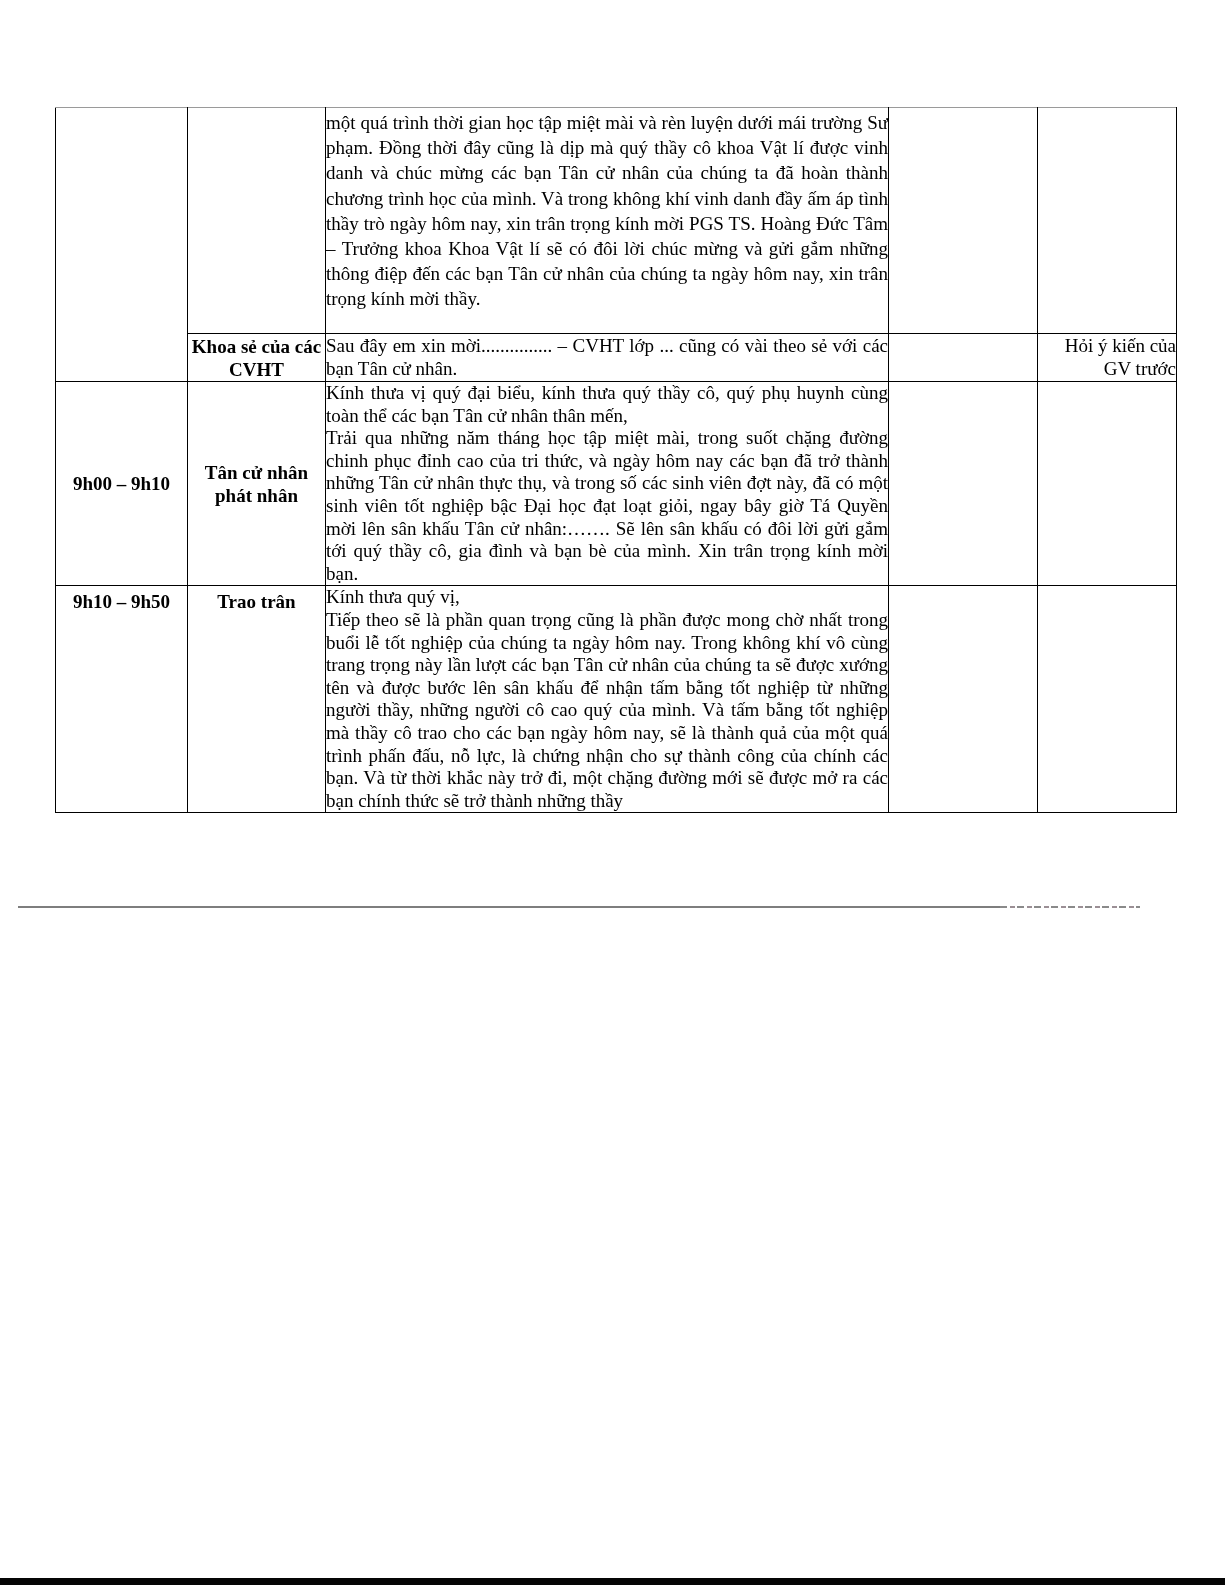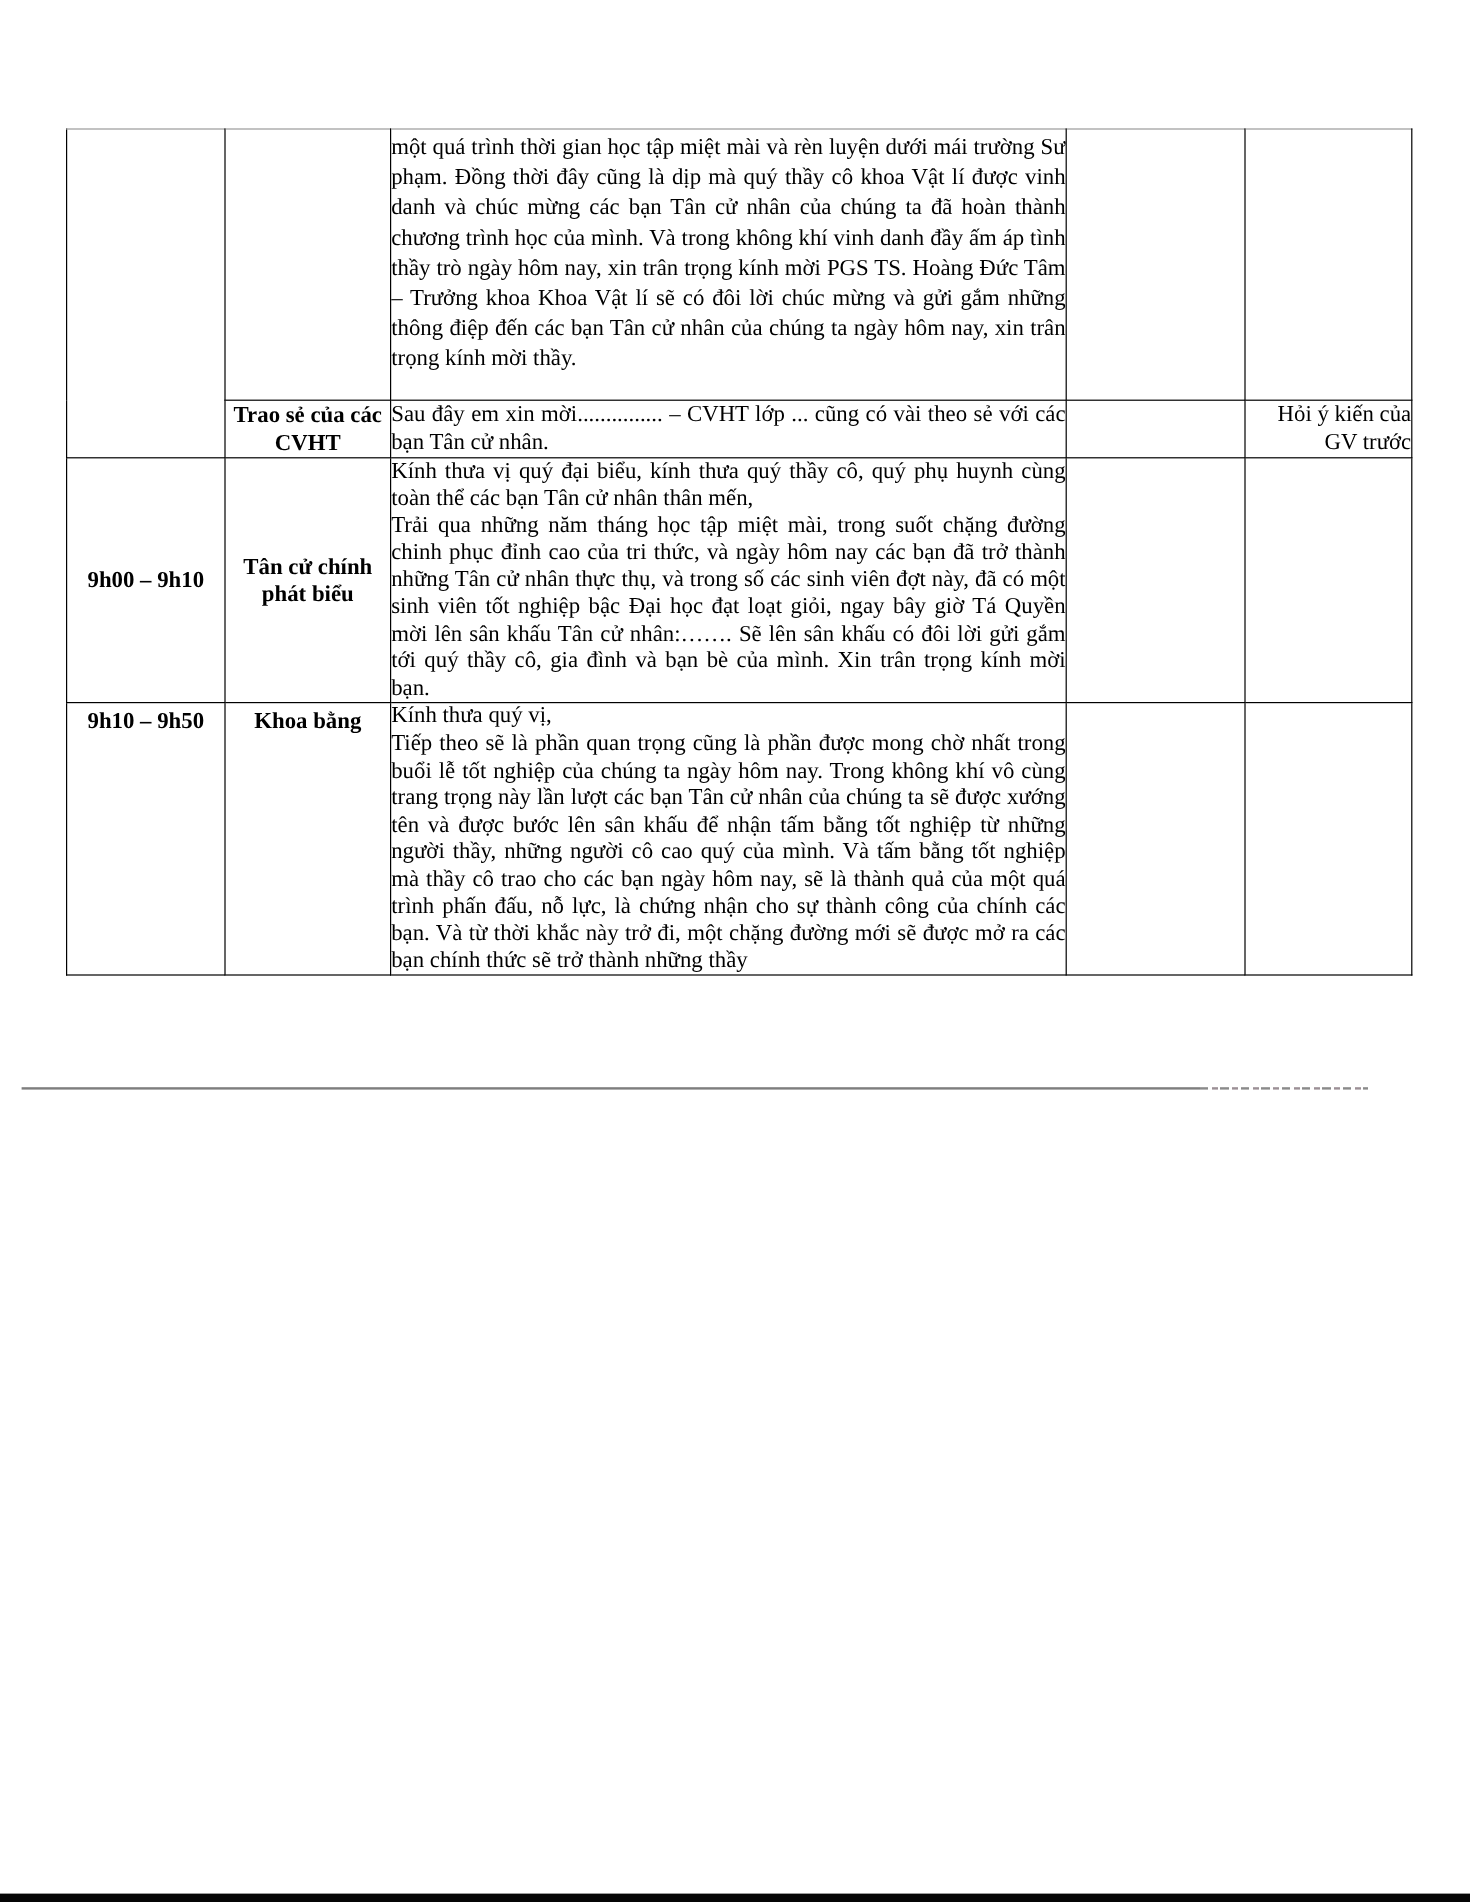--- a/index.html
+++ b/index.html
@@ -136,7 +136,7 @@
         <td class="note"></td>
       </tr>
       <tr class="r2">
-        <td class="act">Trao sẻ của các CVHT</td>
+        <td class="act">Khoa sẻ của các CVHT</td>
         <td class="script">Sau đây em xin mời............... – CVHT lớp ... cũng có vài theo sẻ với các bạn Tân cử nhân.</td>
         <td></td>
         <td class="note">Hỏi ý kiến của GV trước</td>

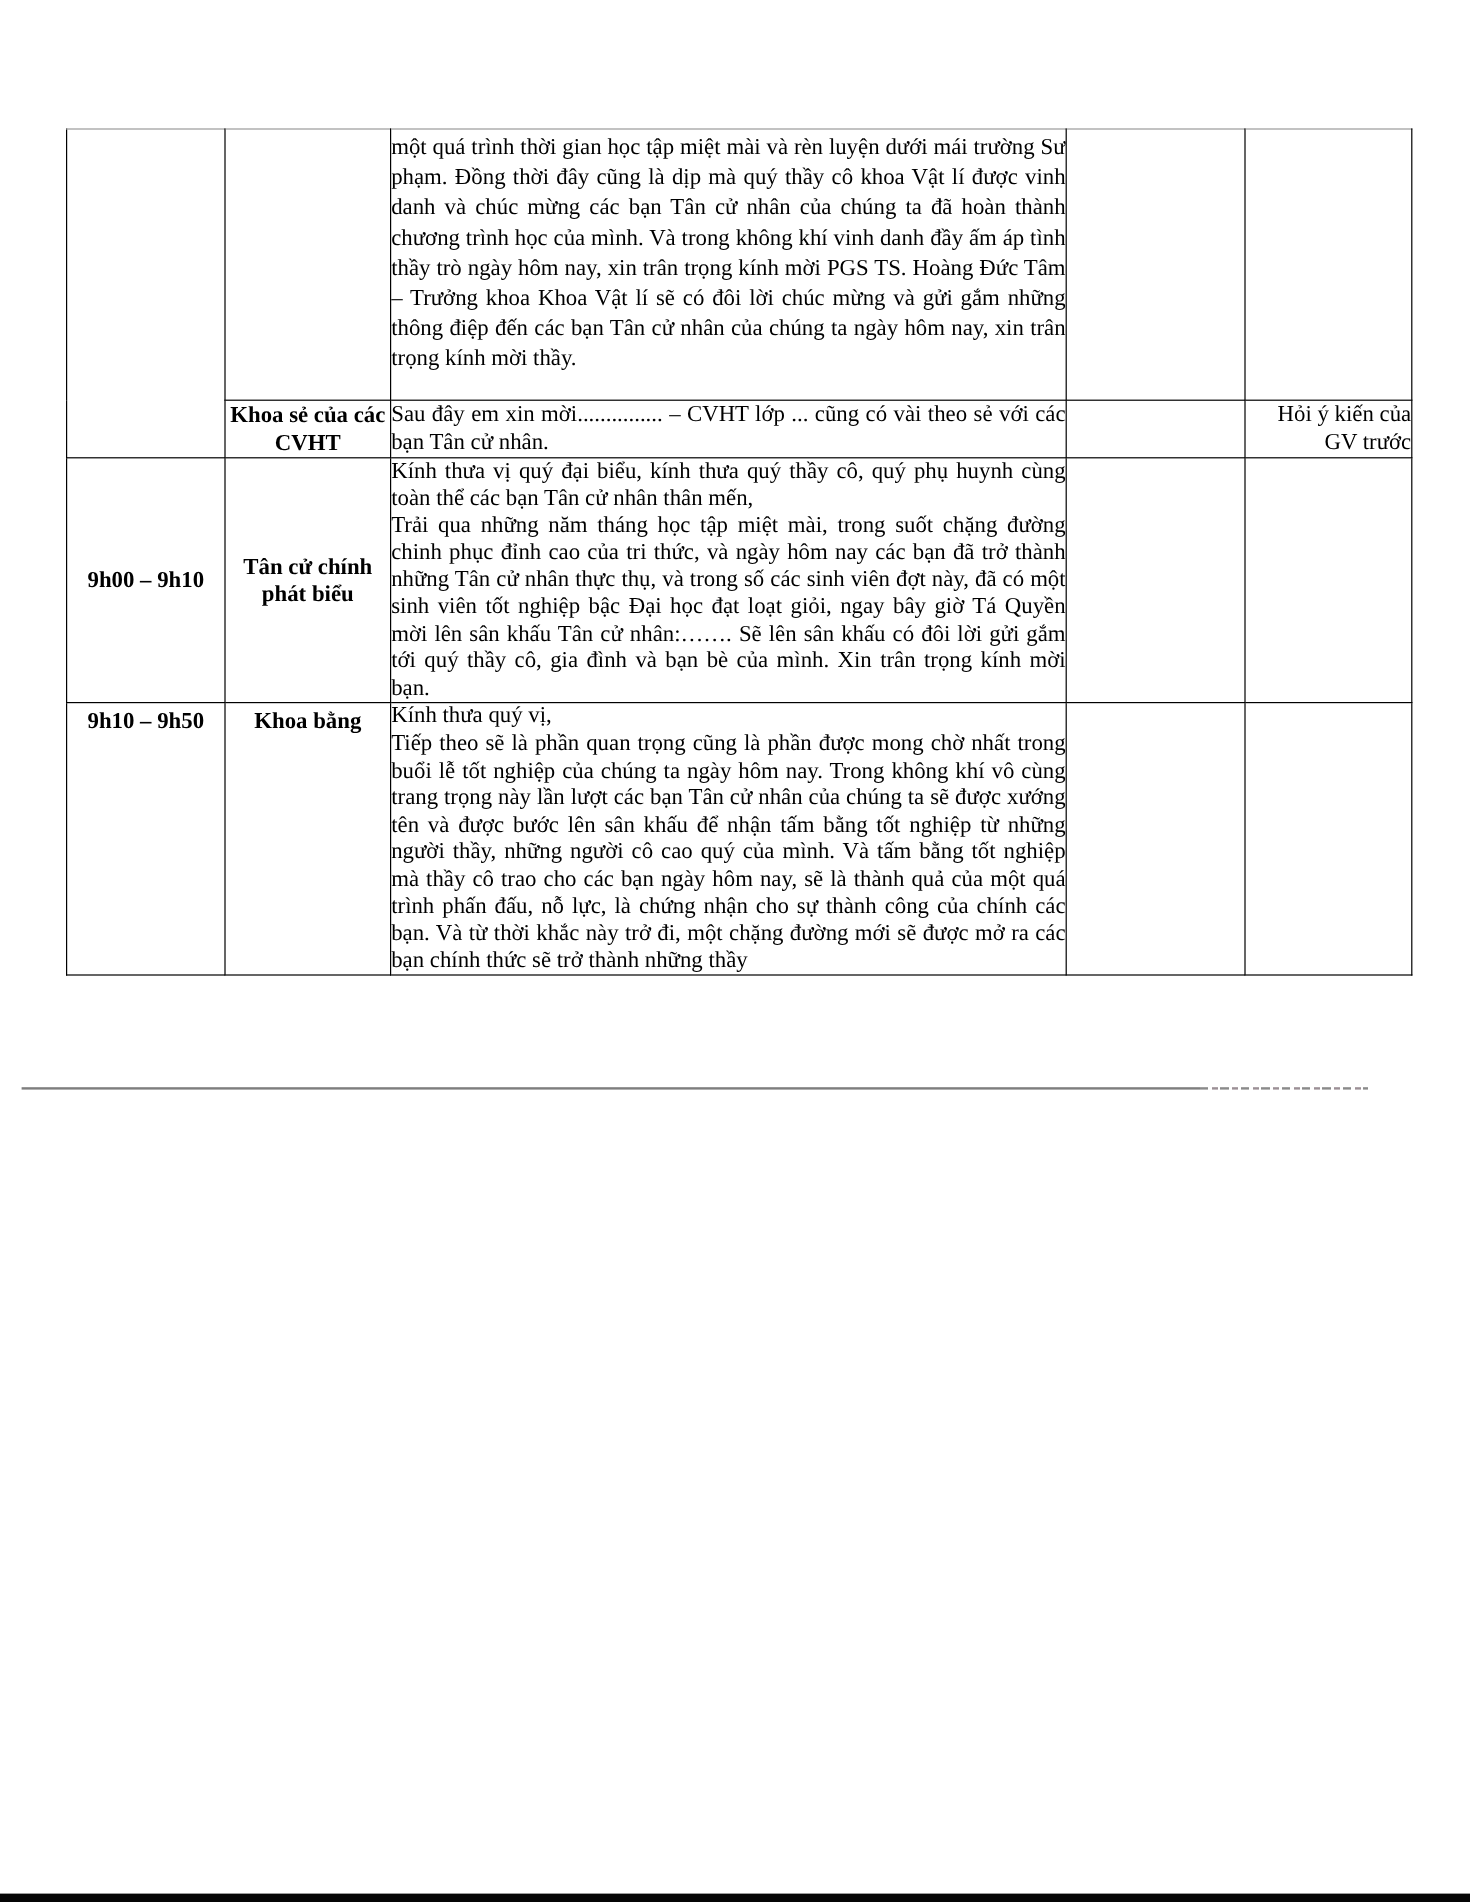--- a/index.html
+++ b/index.html
@@ -143,7 +143,7 @@
       </tr>
       <tr class="r3">
         <td class="time">9h00 – 9h10</td>
-        <td class="act">Tân cử chính phát biểu</td>
+        <td class="act">Tân cử nhân phát nhân</td>
         <td class="script">Kính thưa vị quý đại biểu, kính thưa quý thầy cô, quý phụ huynh cùng toàn thể các bạn Tân cử nhân thân mến,
 Trải qua những năm tháng học tập miệt mài, trong suốt chặng đường chinh phục đỉnh cao của tri thức, và ngày hôm nay các bạn đã trở thành những Tân cử nhân thực thụ, và trong số các sinh viên đợt này, đã có một sinh viên tốt nghiệp bậc Đại học đạt loạt giỏi, ngay bây giờ Tá Quyền mời lên sân khấu Tân cử nhân:……. Sẽ lên sân khấu có đôi lời gửi gắm tới quý thầy cô, gia đình và bạn bè của mình. Xin trân trọng kính mời bạn.</td>
         <td></td>

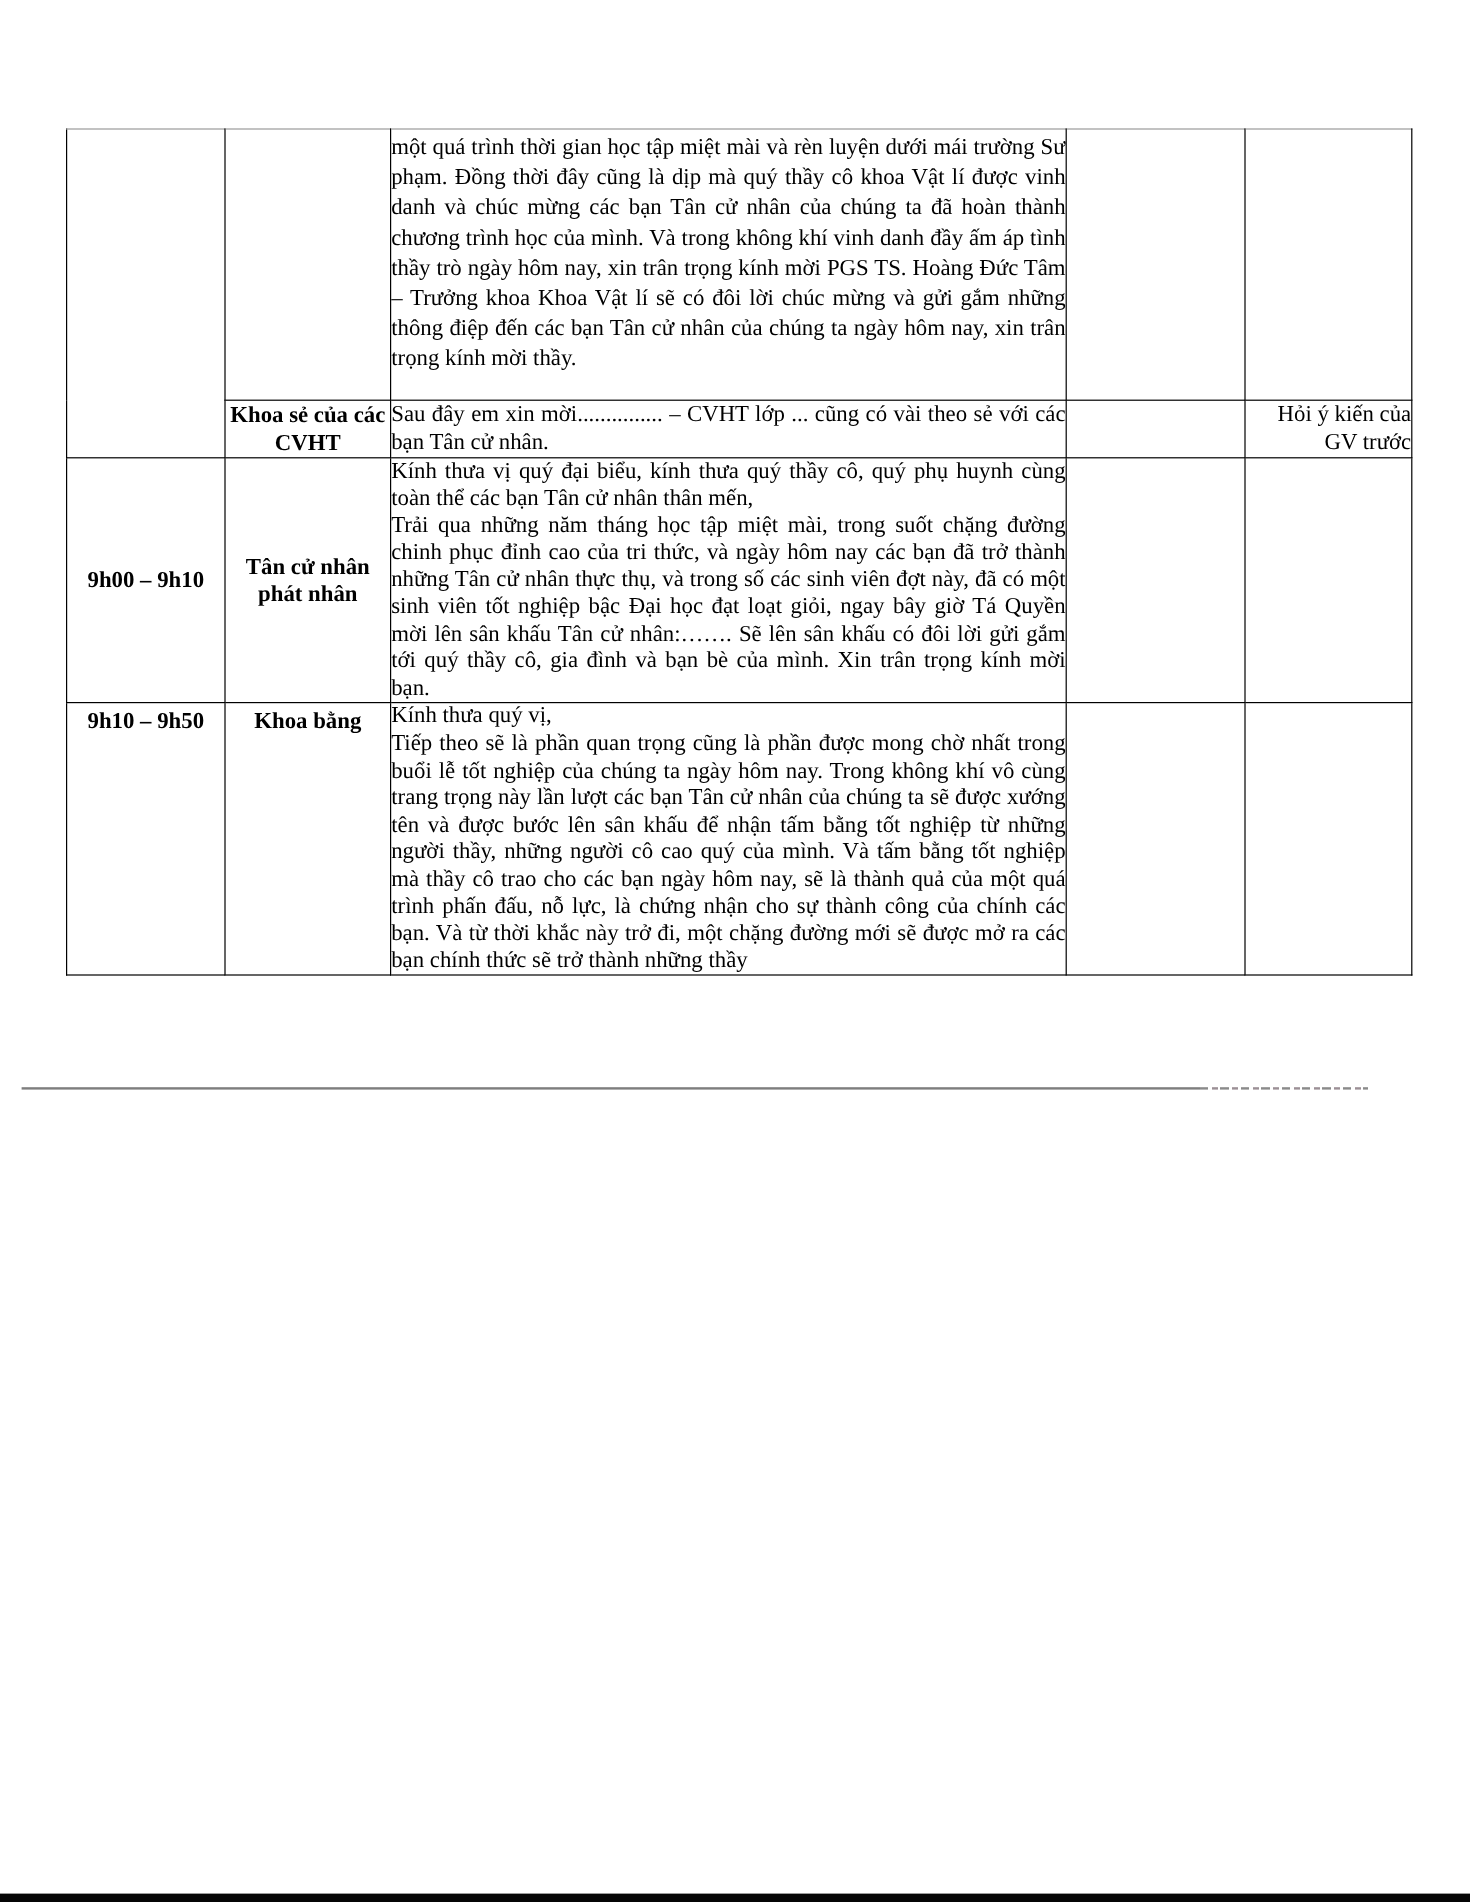--- a/index.html
+++ b/index.html
@@ -151,7 +151,7 @@
       </tr>
       <tr class="r4">
         <td class="time">9h10 – 9h50</td>
-        <td class="act">Khoa bằng</td>
+        <td class="act">Trao trân</td>
         <td class="script">Kính thưa quý vị,
 Tiếp theo sẽ là phần quan trọng cũng là phần được mong chờ nhất trong buổi lễ tốt nghiệp của chúng ta ngày hôm nay. Trong không khí vô cùng trang trọng này lần lượt các bạn Tân cử nhân của chúng ta sẽ được xướng tên và được bước lên sân khấu để nhận tấm bằng tốt nghiệp từ những người thầy, những người cô cao quý của mình. Và tấm bằng tốt nghiệp mà thầy cô trao cho các bạn ngày hôm nay, sẽ là thành quả của một quá trình phấn đấu, nỗ lực, là chứng nhận cho sự thành công của chính các bạn. Và từ thời khắc này trở đi, một chặng đường mới sẽ được mở ra các bạn chính thức sẽ trở thành những thầy</td>
         <td></td>

